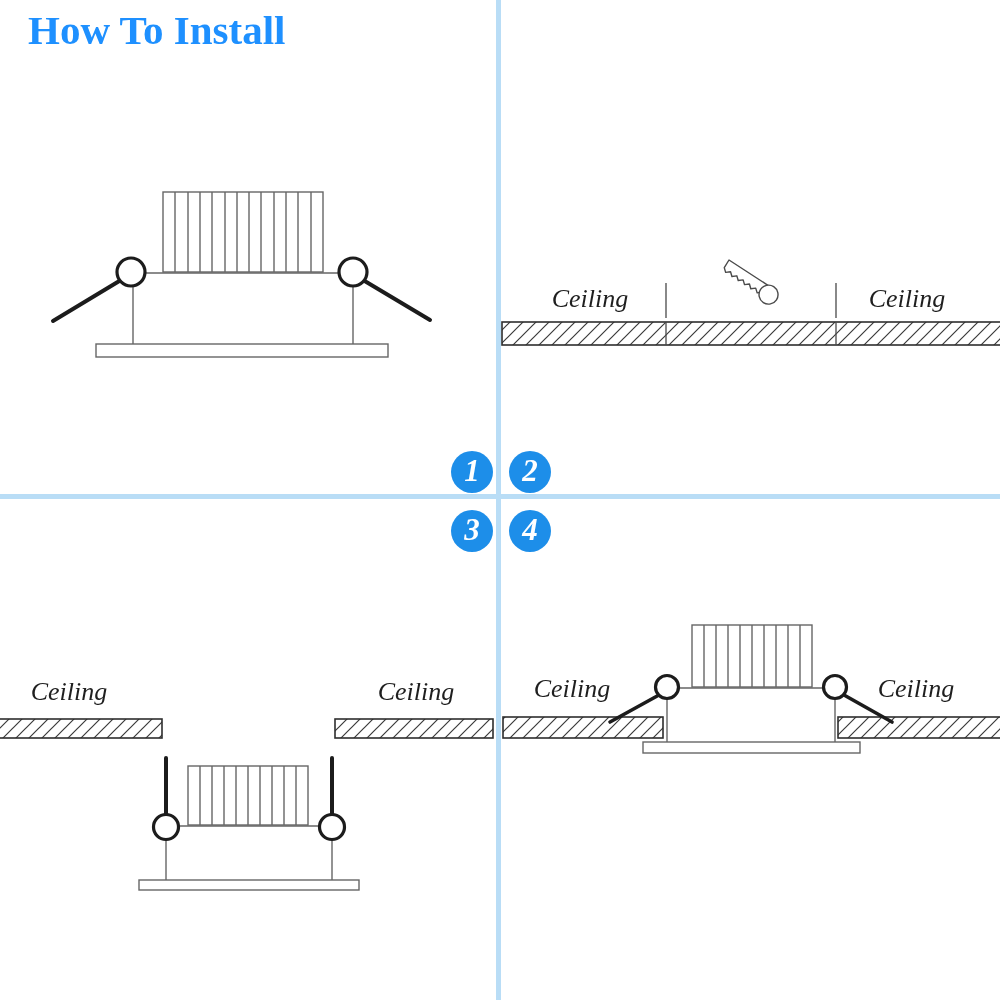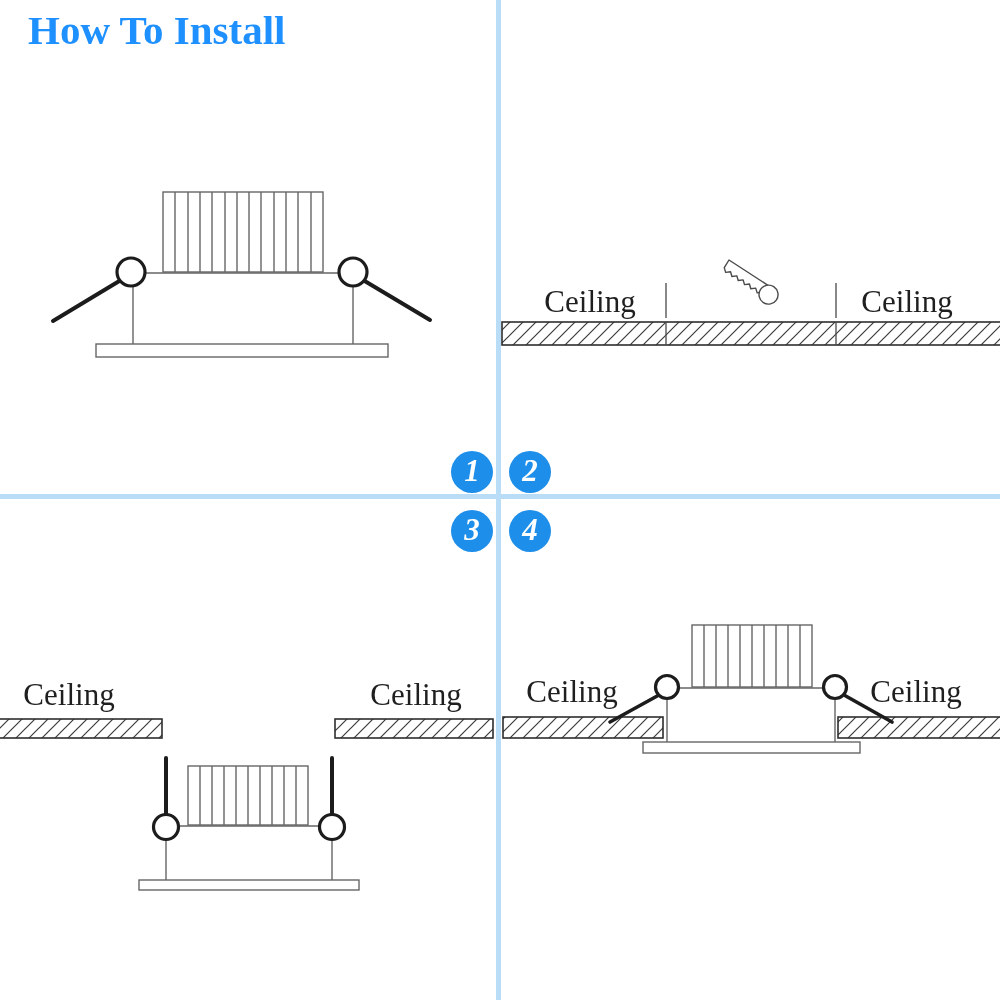--- a/index.html
+++ b/index.html
@@ -18,7 +18,7 @@
   svg.diagram{position:absolute;left:0;top:0;}
   .ceil-label{
     position:absolute;transform:translateX(-50%);
-    font-size:31px;color:var(--text-dark,#1F1F1F);white-space:nowrap;
+    font-size:26px;color:var(--text-dark,#1F1F1F);white-space:nowrap;font-style:italic;
   }
   .badge{
     position:absolute;width:42px;height:42px;border-radius:50%;

